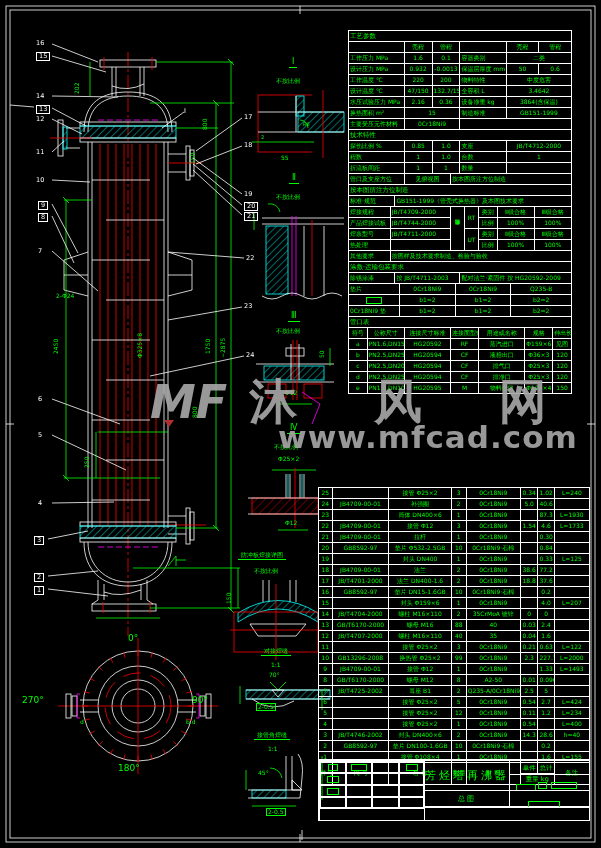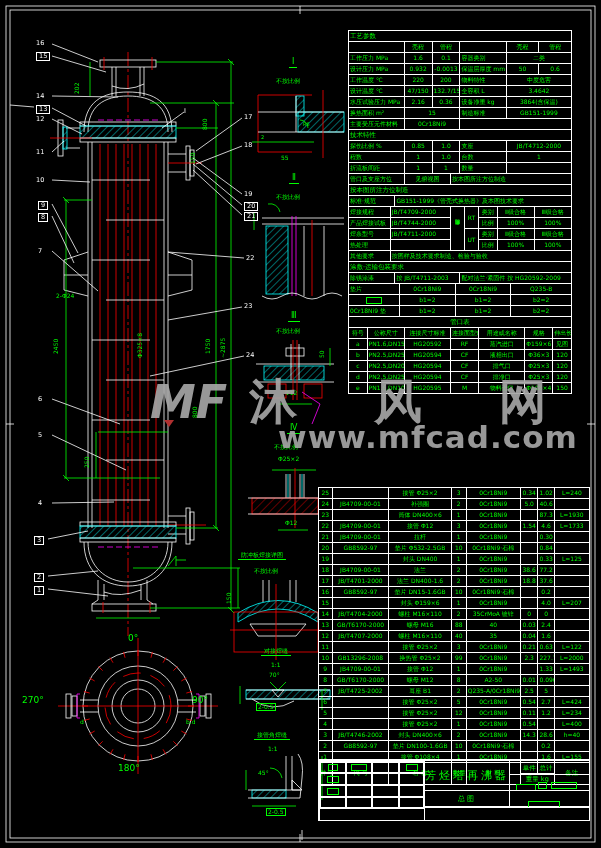--- a/index.html
+++ b/index.html
@@ -24,7 +24,7 @@
          padding:0 1px;text-align:center;overflow:hidden;white-space:nowrap;}
   .dt td.l{text-align:left;}
   .dt td.st{text-align:left;font-size:6.5px;}
-  .dt td.ctr{text-align:center;}
+  .dt td.ctr{}
   .dt td.rot{writing-mode:vertical-rl;transform:rotate(180deg);font-size:5px;padding:0;}
   .dt td.hd{font-size:6.5px;}
   .gbox{display:inline-block;width:14px;height:5px;border:1px solid #00ff00;vertical-align:middle;}

